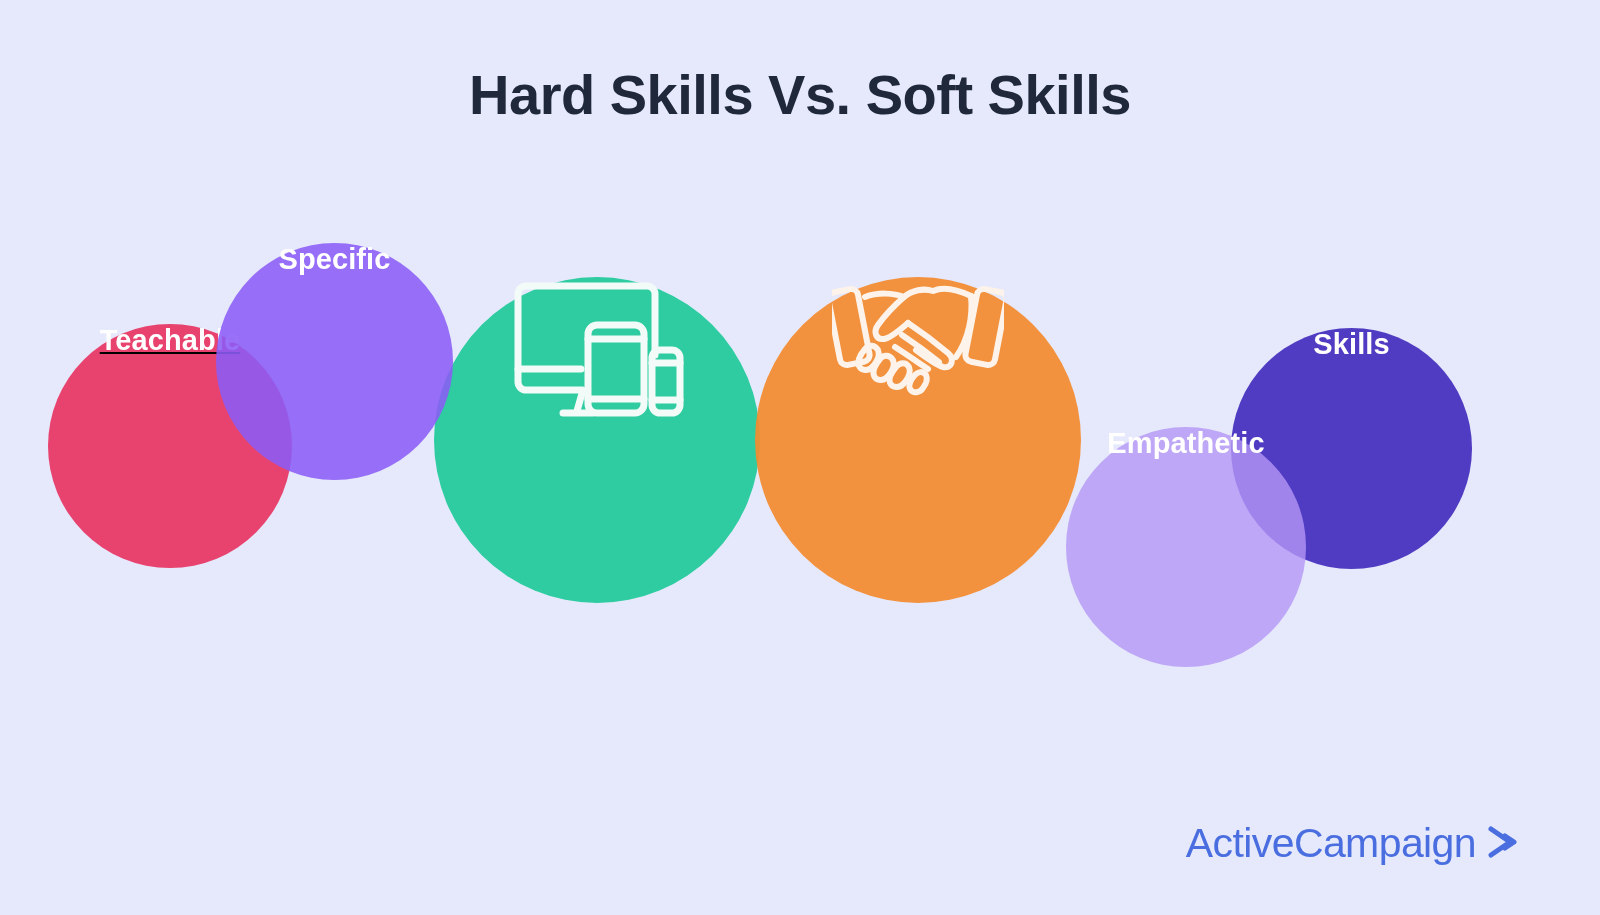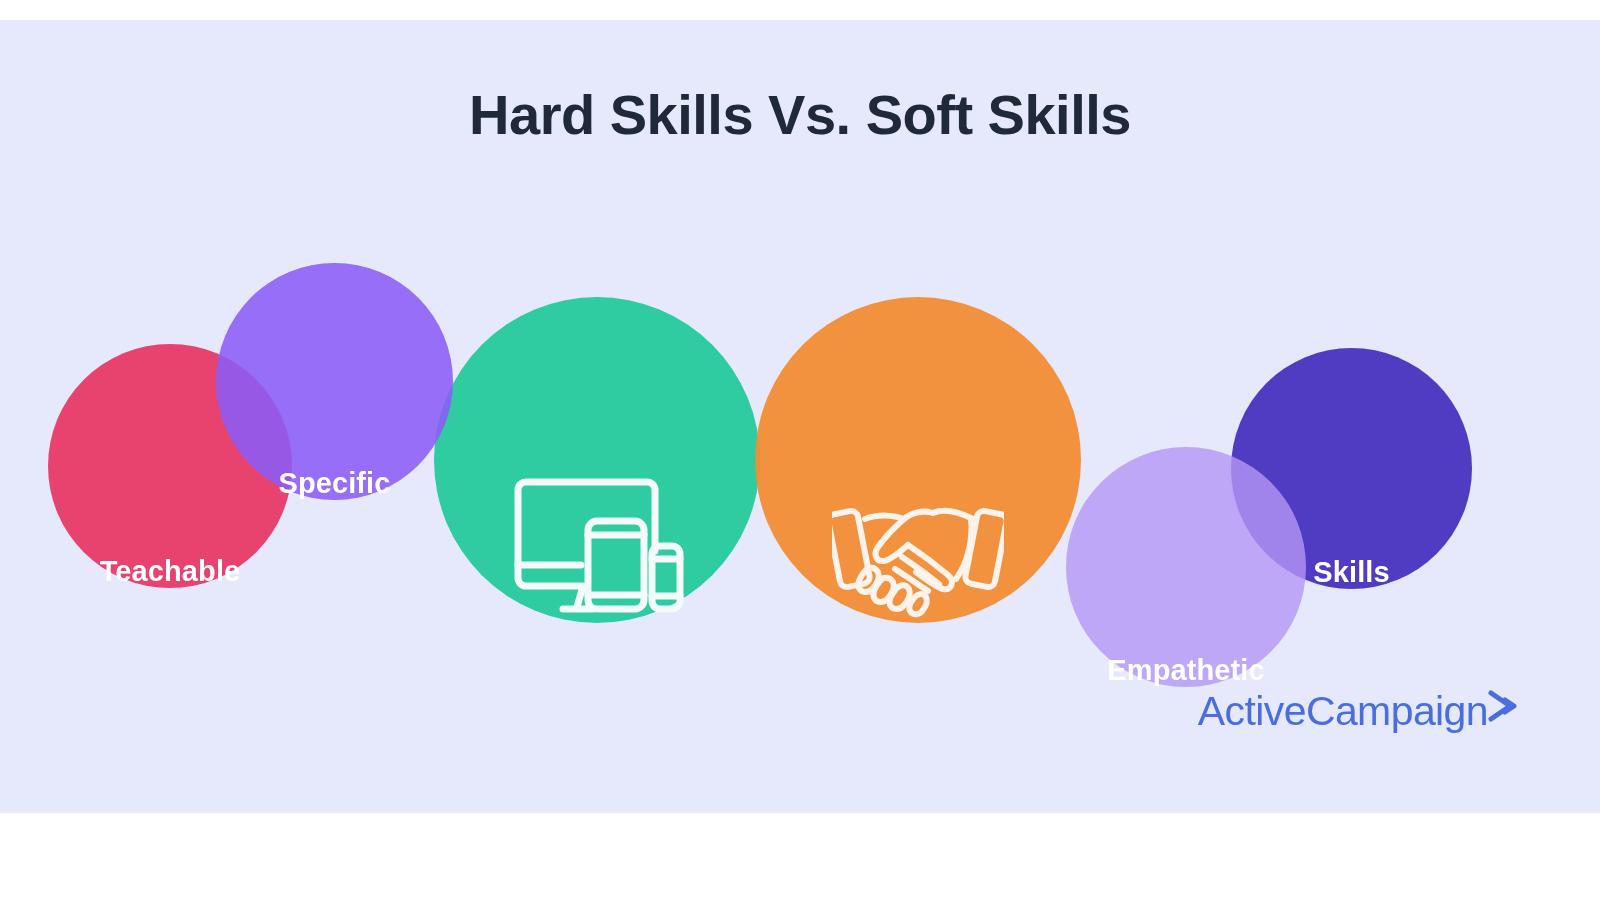--- a/index.html
+++ b/index.html
@@ -16,10 +16,9 @@
   #canvas {
     position: relative;
     width: 1600px;
-    height: 793px;
+    height: 915px;
     background: #e5e9fb;
     overflow: hidden;
-    margin-top: 20px;
   }
 
   

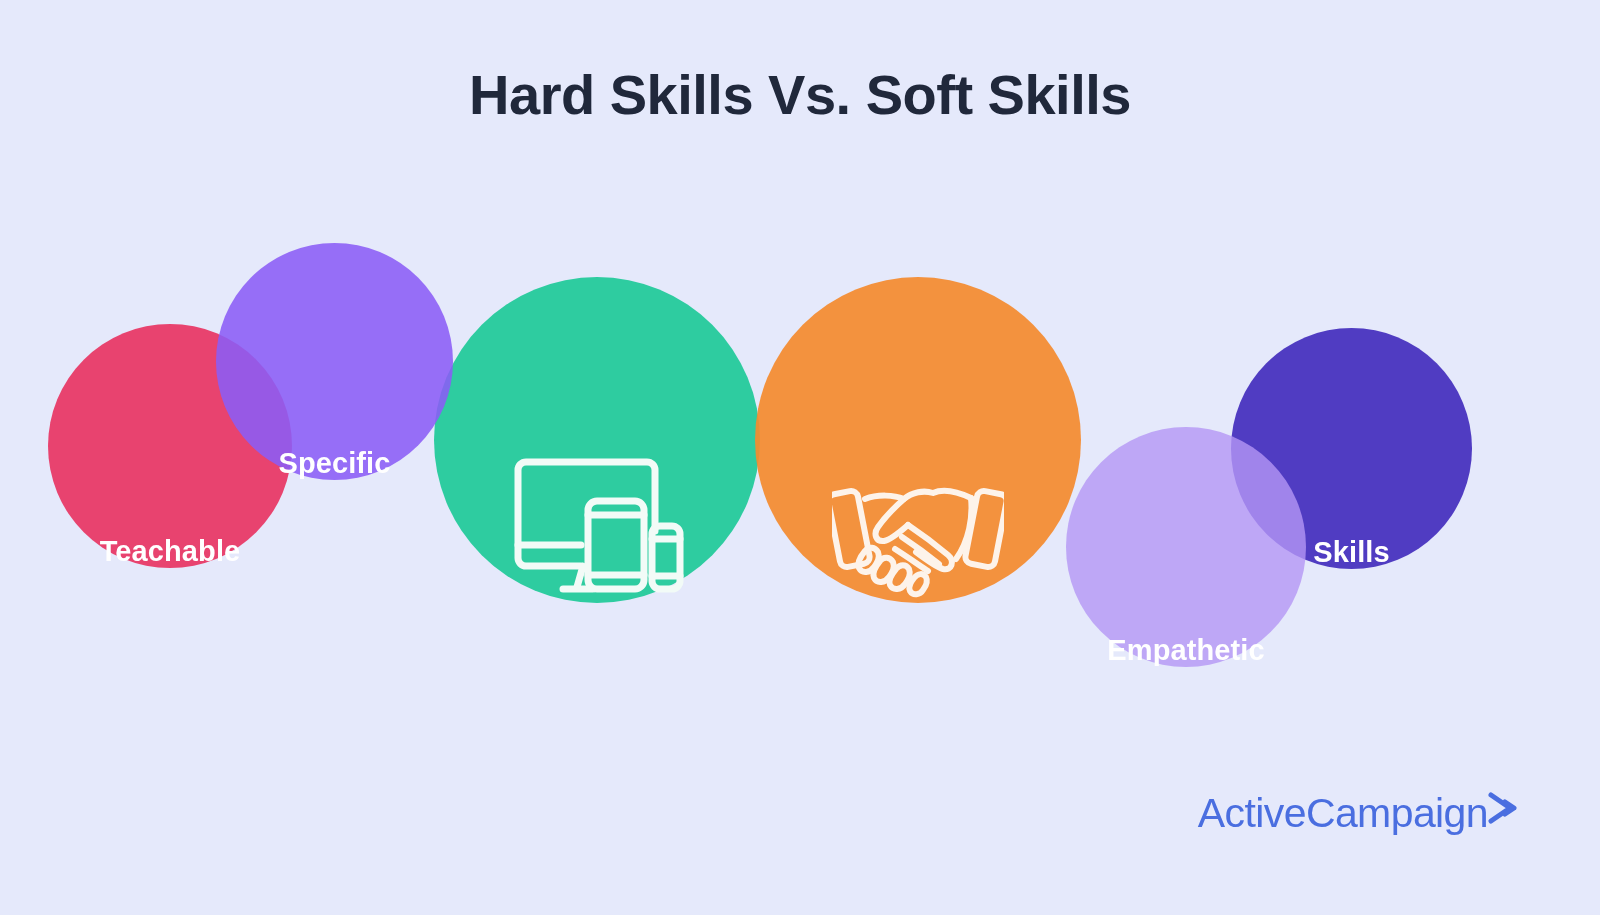--- a/index.html
+++ b/index.html
@@ -48,7 +48,7 @@
     position: absolute;
     border-radius: 50%;
     display: flex;
-    align-items: flex-end;
+    align-items: flex-start;
     justify-content: center;
   }
 

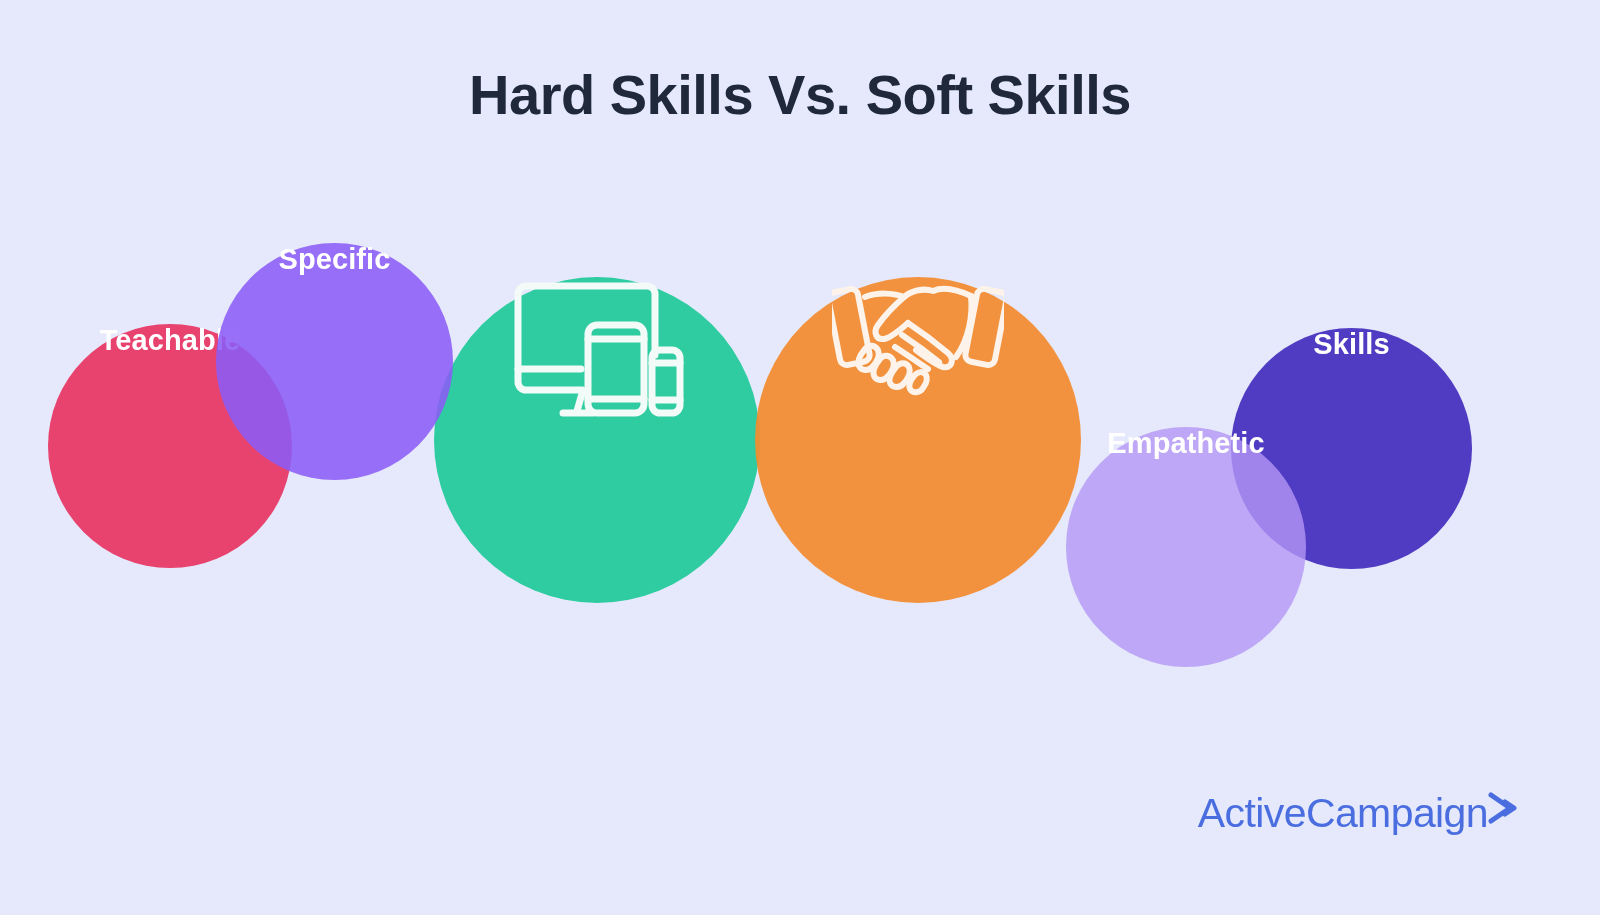--- a/index.html
+++ b/index.html
@@ -68,6 +68,7 @@
   .c-teachable {
     left: 48px;  top: 324px;  width: 244px; height: 244px;
     background: #e8436f;
+    text-decoration: underline;
   }
   .c-specific {
     left: 216px; top: 243px;  width: 237px; height: 237px;

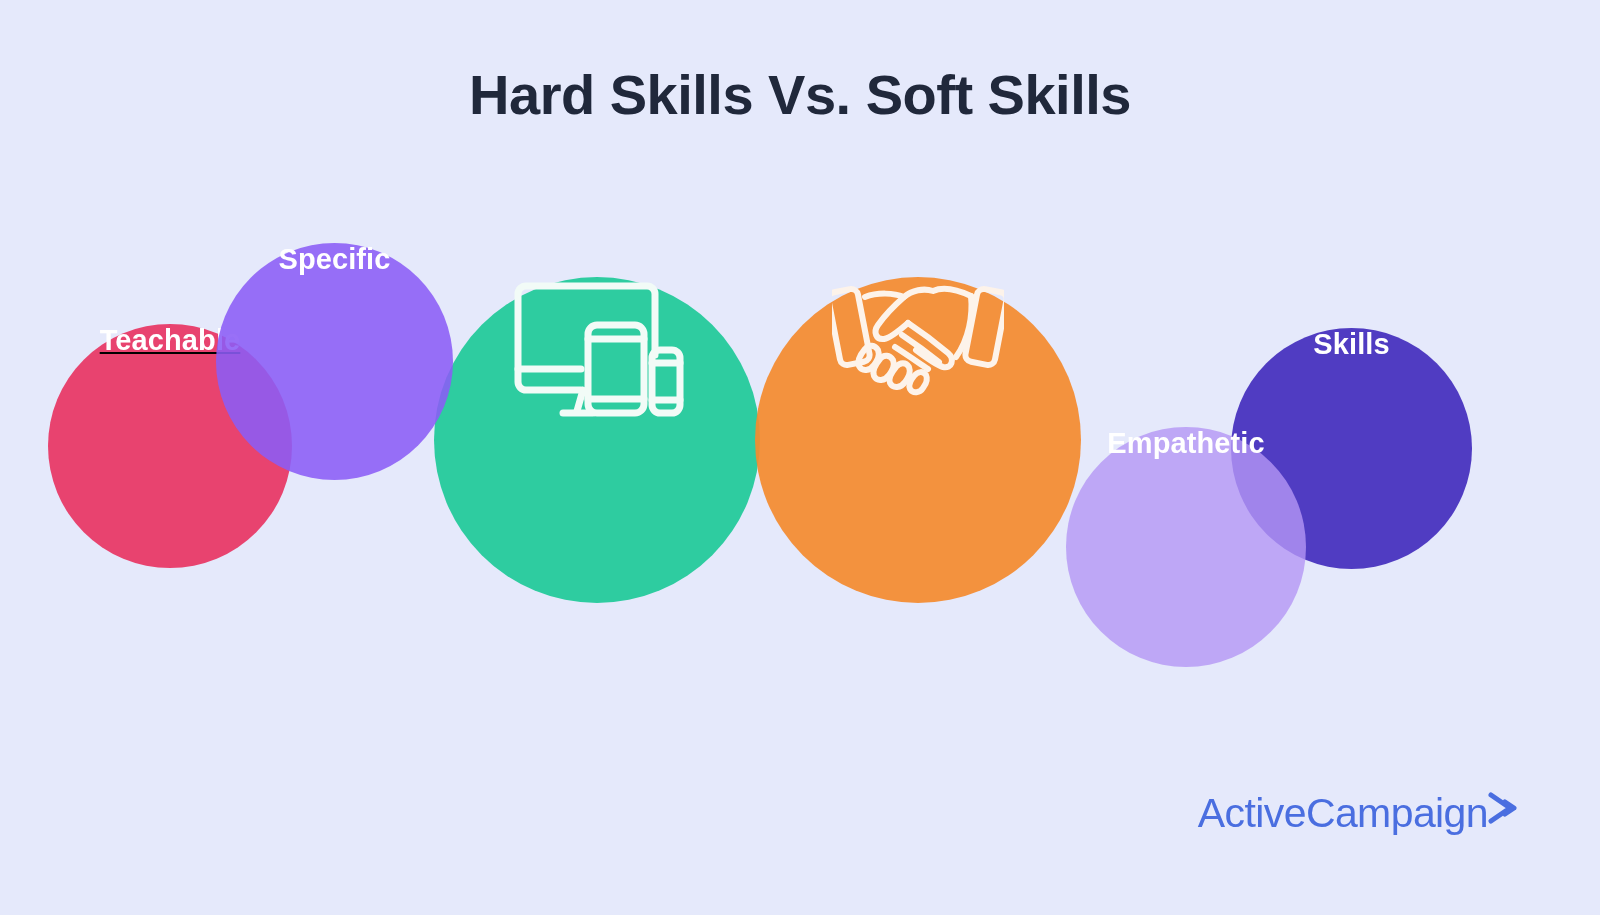--- a/index.html
+++ b/index.html
@@ -125,8 +125,10 @@
   #logo {
     position: absolute;
     right: 78px;
-    bottom: 78px;
+    bottom: 48px;
     display: flex;
+    align-items: center;
+    gap: 12px;
   }
   #logo-text {
     font-size: 41px;

